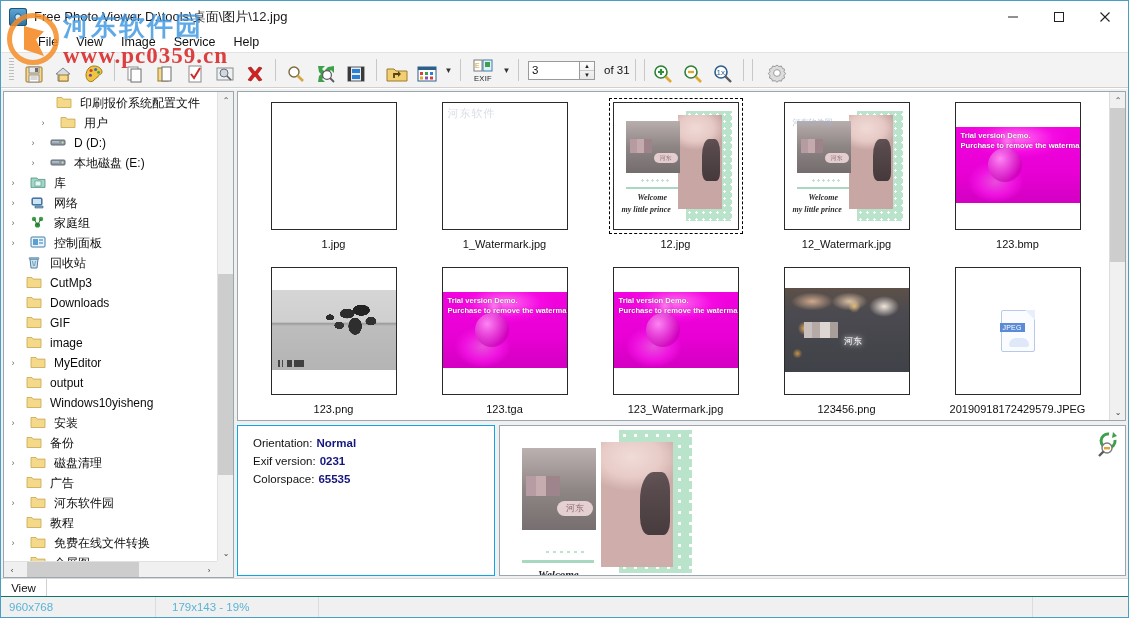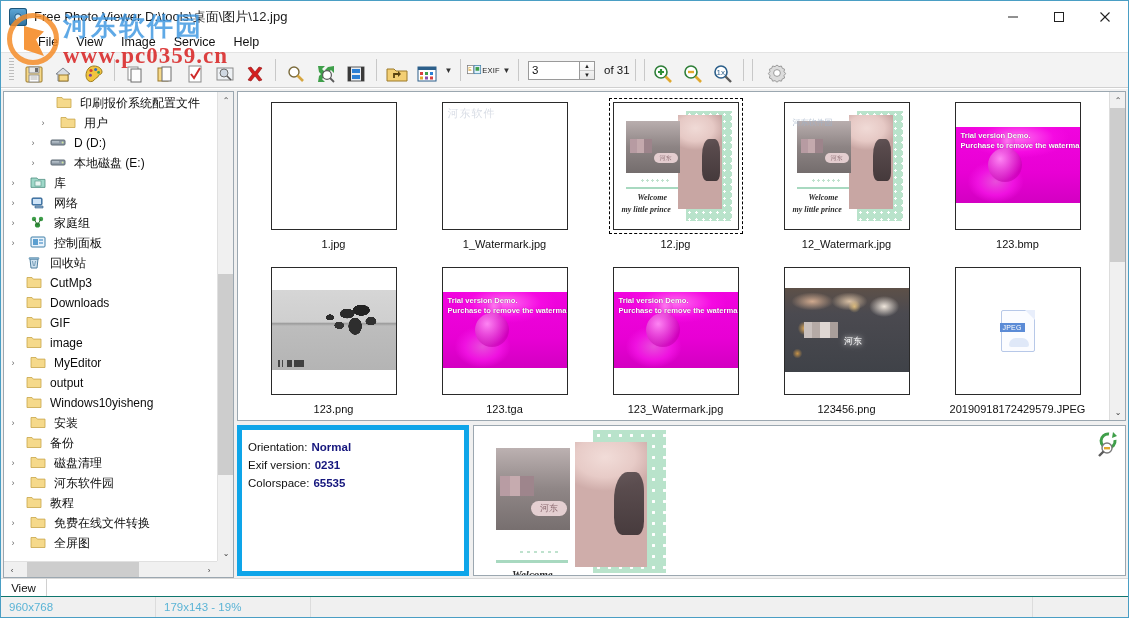--- a/index.html
+++ b/index.html
@@ -97,7 +97,7 @@
     font-size:8px;color:#333;flex:none;
   }
   .exif-btn {
-    display:flex;flex-direction:row;align-items:center;justify-content:center;
+    display:flex;flex-direction:column;align-items:center;justify-content:center;
     width:34px;height:32px;flex:none;
   }
   .exif-label { font-size:7.5px; letter-spacing:.3px; color:#222; line-height:7px; margin-top:1px;}

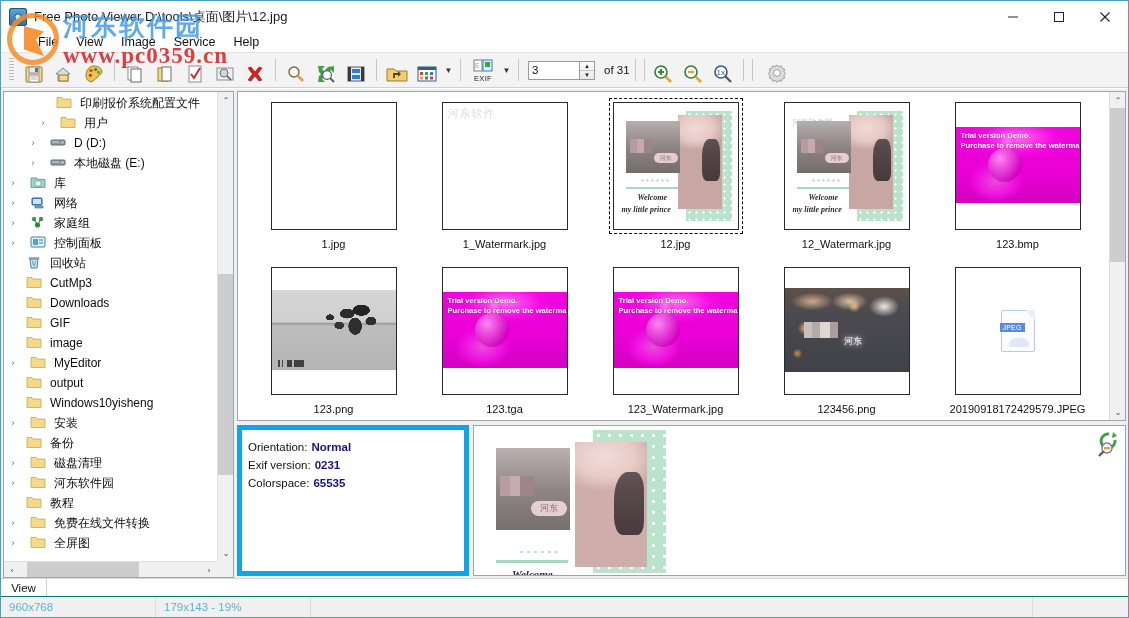--- a/index.html
+++ b/index.html
@@ -393,9 +393,9 @@
     flex:1; display:flex; margin-top:4px; min-height:0; padding-bottom:2px;
   }
   .exif-pane {
-    width:232px;flex:none;
-    border:5px solid #0ea5e9;background:#fff;
-    padding:8px 0 0 6px;
+    width:258px;flex:none;
+    border:1px solid #0ea5e9;background:#fff;
+    padding:8px 0 0 15px;
   }
   .exif-row{
     font-size:11.5px;color:#111;line-height:18px;white-space:nowrap;

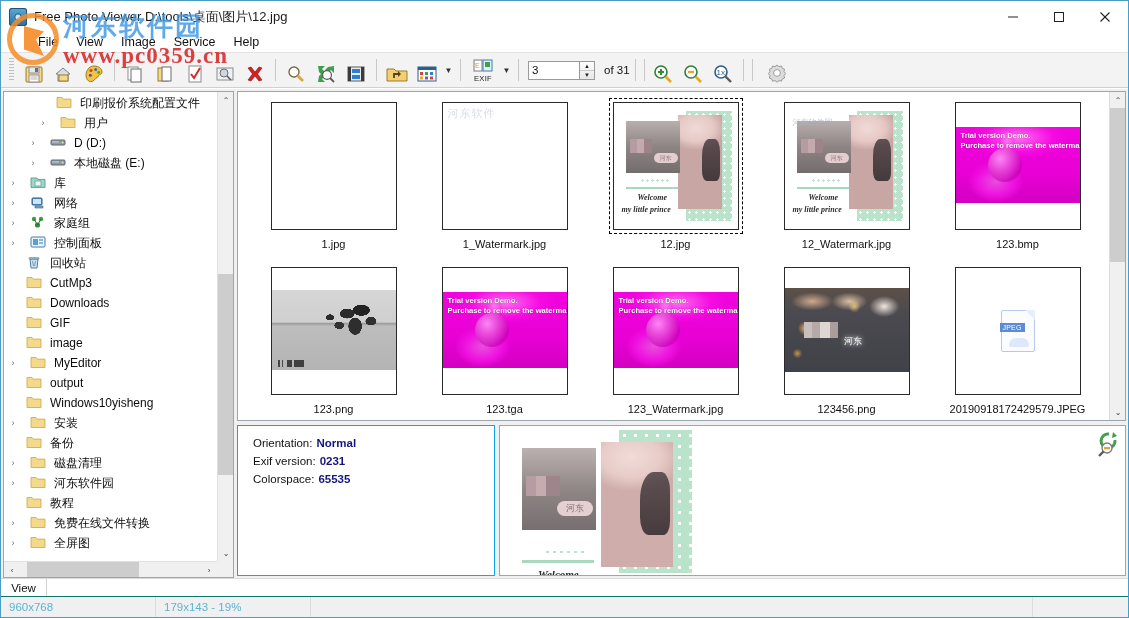--- a/index.html
+++ b/index.html
@@ -926,6 +926,16 @@
             <div class="tl">磁盘清理</div>
           </div>
           <div class="tree-row">
+            <div class="dots"></div>
+            <div class="dots"></div>
+            <div class="ic">
+              <svg width="16" height="14" viewBox="0 0 16 14">
+                <path d="M1 2.5h5l1.3 1.6H15v8.4H1z" fill="#f5d98b" stroke="#c8a64a" stroke-width=".8"></path>
+              </svg>
+            </div>
+            <div class="tl">广告</div>
+          </div>
+          <div class="tree-row">
             <div class="chev">›</div>
             <div class="dots"></div>
             <div class="ic">

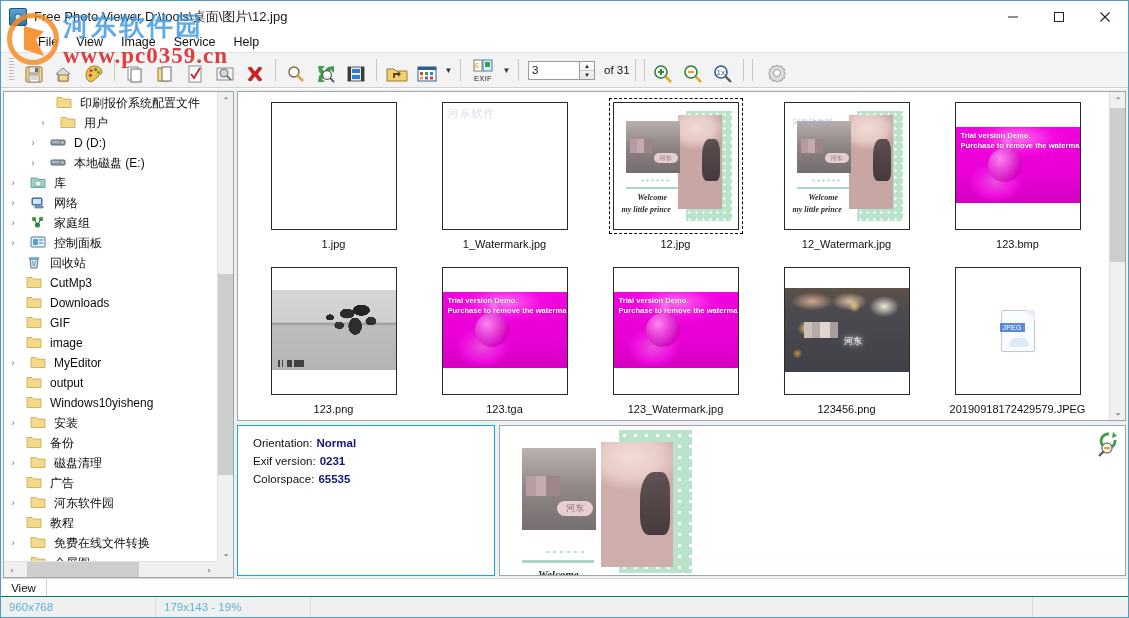--- a/index.html
+++ b/index.html
@@ -469,7 +469,7 @@
     font-size:11.5px;color:#5bb4d6;padding-left:8px;height:21px;display:flex;align-items:center;
   }
   .st-1{width:155px;border-right:1px solid #dcdcdc;}
-  .st-2{width:155px;border-right:1px solid #dcdcdc;}
+  .st-2{width:155px;border-right:1px solid #dcdcdc;margin-left:8px;}
   .st-3{flex:1;border-right:1px solid #dcdcdc;}
   .st-4{width:95px;}
 

